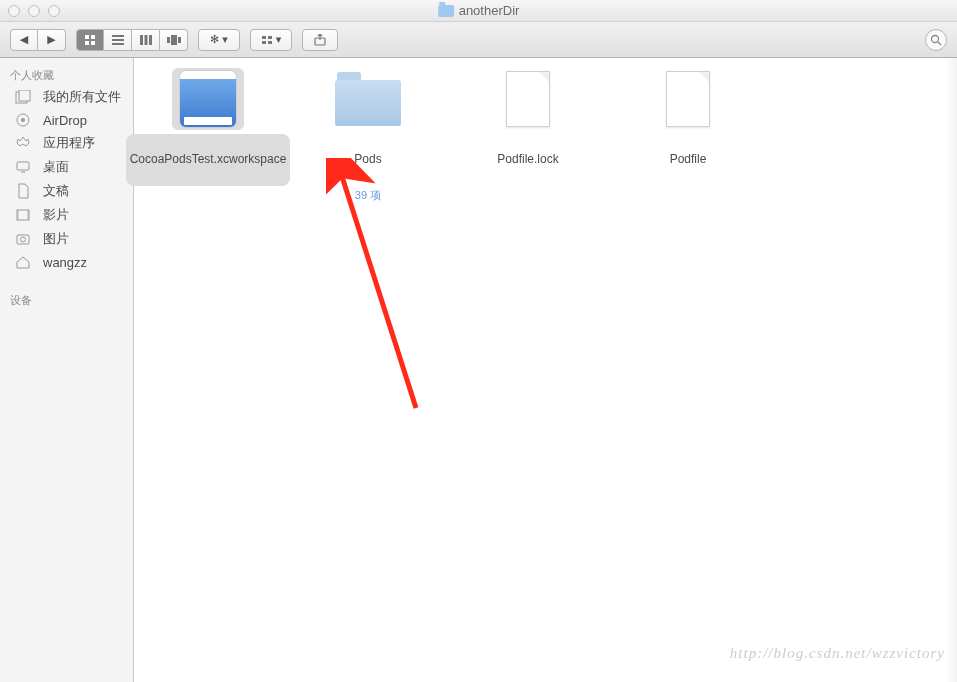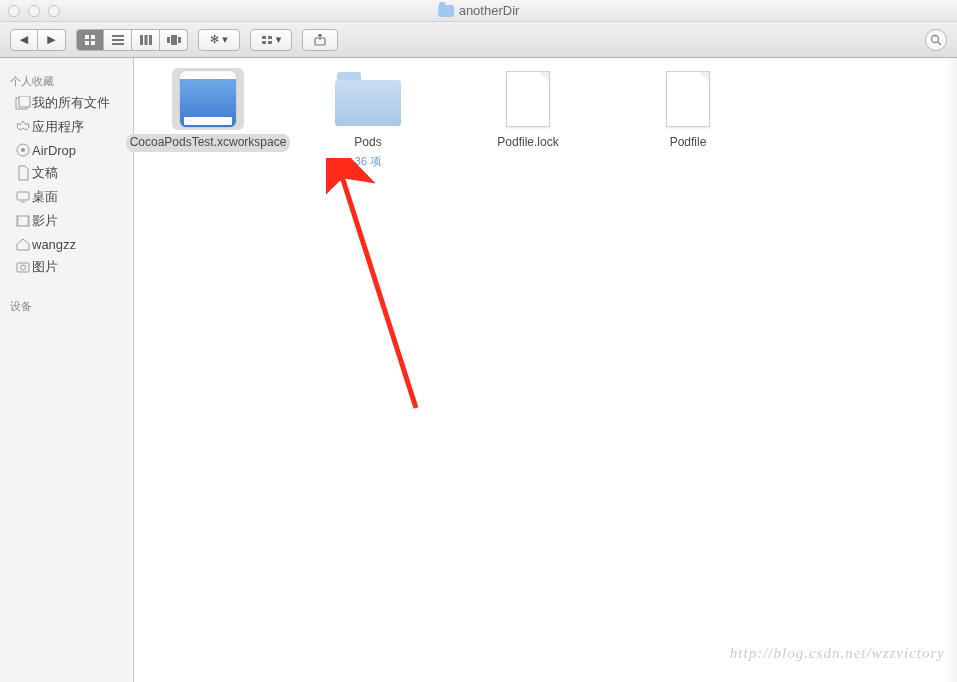--- a/index.html
+++ b/index.html
@@ -102,7 +102,7 @@
       width: 134px;
       background: #f4f4f4;
       border-right: 1px solid #c9c9c9;
-      padding-top: 12px;
+      padding-top: 6px;
     }
     .sb-header {
       font-size: 11px;

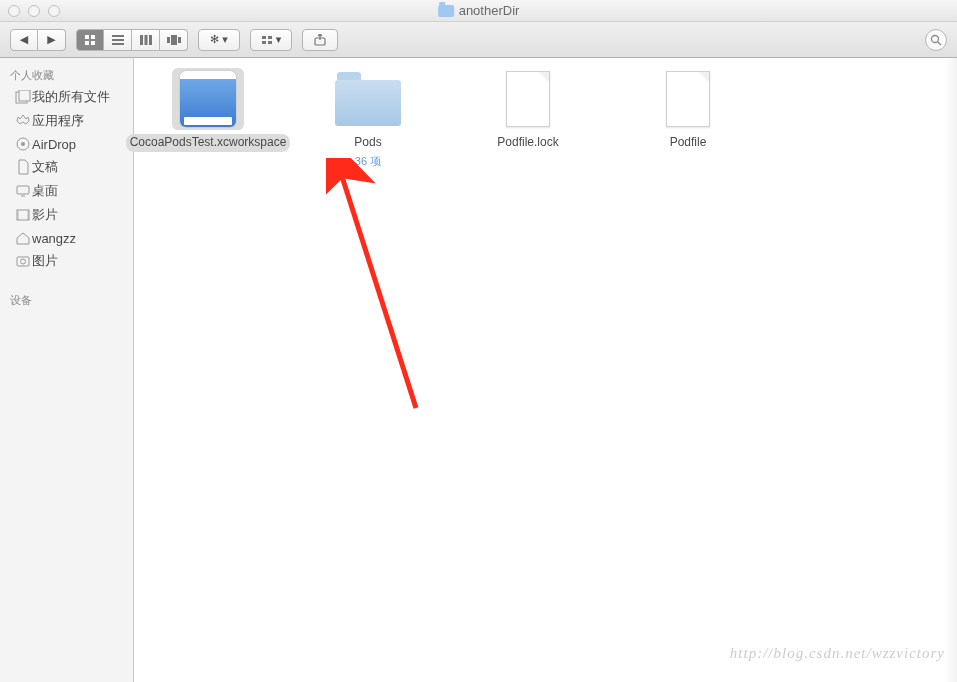--- a/index.html
+++ b/index.html
@@ -113,7 +113,7 @@
       display: flex;
       align-items: center;
       padding: 3px 8px 3px 14px;
-      gap: 0;
+      gap: 11px;
       color: #4a4a4a;
       font-size: 13px;
       cursor: pointer;

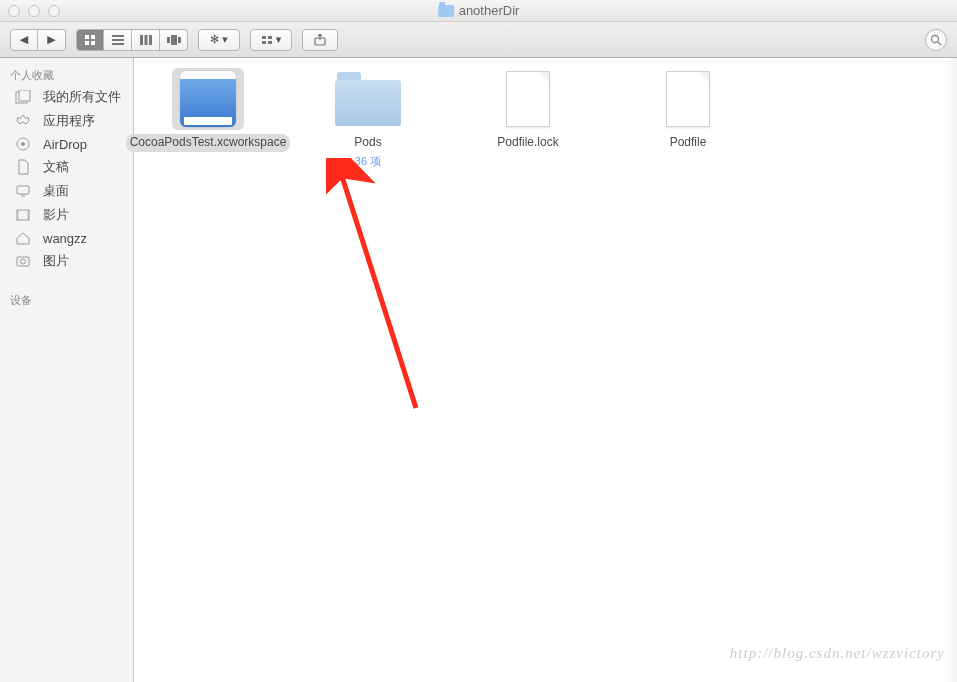--- a/index.html
+++ b/index.html
@@ -327,19 +327,19 @@
     <div class="sb-item">
       <span class="sb-icon">
           <svg width="16" height="16" viewBox="0 0 16 16">
-            <path d="M8 2 L5 6 L3 4 L2 8 L5 11 L8 9 L11 11 L14 8 L13 4 L11 6 Z" fill="none" stroke="#999"></path>
-          </svg>
-        </span>
-      <span>应用程序</span>
-    </div>
-    <div class="sb-item">
-      <span class="sb-icon">
-          <svg width="16" height="16" viewBox="0 0 16 16">
             <circle cx="8" cy="8" r="6" fill="none" stroke="#999"></circle>
             <circle cx="8" cy="8" r="2" fill="#999"></circle>
           </svg>
         </span>
       <span>AirDrop</span>
+    </div>
+    <div class="sb-item">
+      <span class="sb-icon">
+          <svg width="16" height="16" viewBox="0 0 16 16">
+            <path d="M8 2 L5 6 L3 4 L2 8 L5 11 L8 9 L11 11 L14 8 L13 4 L11 6 Z" fill="none" stroke="#999"></path>
+          </svg>
+        </span>
+      <span>应用程序</span>
     </div>
     <div class="sb-item">
       <span class="sb-icon">

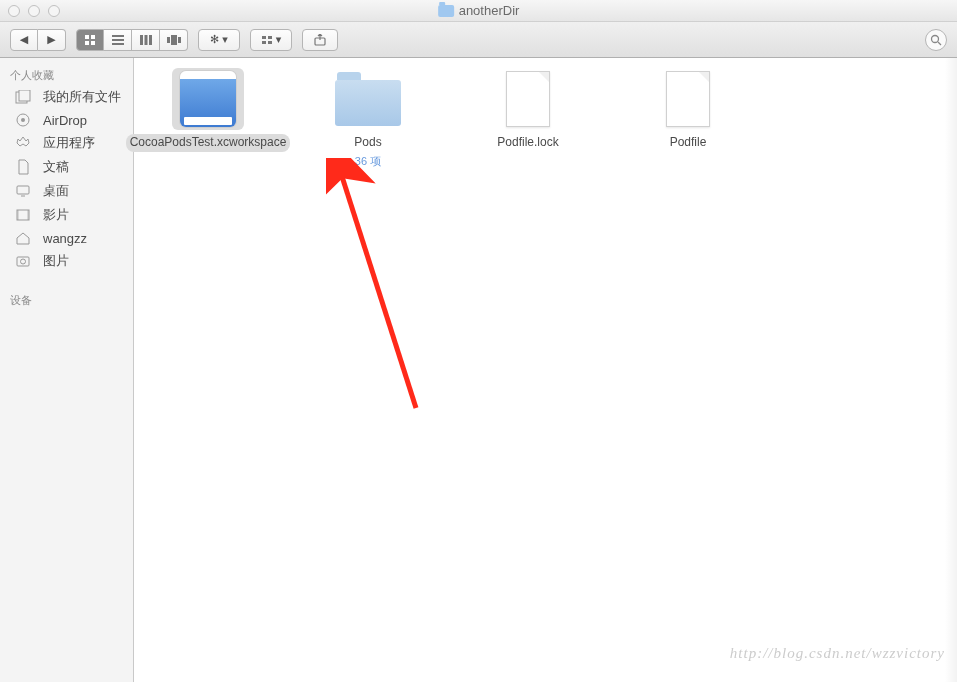--- a/index.html
+++ b/index.html
@@ -152,7 +152,7 @@
       font-size: 12px;
       color: #4a4a4a;
       line-height: 1.3;
-      padding: 1px 4px;
+      padding: 18px 4px;
       border-radius: 8px;
     }
     .file-item.selected .file-label {

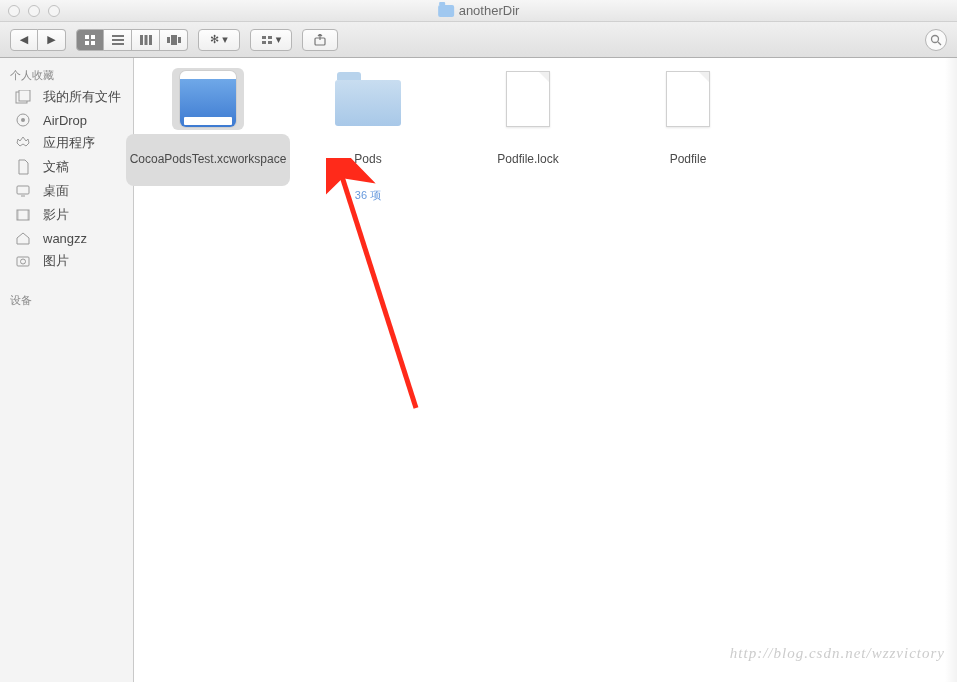--- a/index.html
+++ b/index.html
@@ -343,20 +343,20 @@
     </div>
     <div class="sb-item">
       <span class="sb-icon">
-          <svg width="14" height="16" viewBox="0 0 14 16">
-            <path d="M3 1 H9 L12 4 V15 H3 Z" fill="none" stroke="#999"></path>
-          </svg>
-        </span>
-      <span>文稿</span>
-    </div>
-    <div class="sb-item">
-      <span class="sb-icon">
           <svg width="16" height="14" viewBox="0 0 16 14">
             <rect x="2" y="2" width="12" height="8" rx="1" fill="none" stroke="#999"></rect>
             <line x1="6" y1="12" x2="10" y2="12" stroke="#999"></line>
           </svg>
         </span>
       <span>桌面</span>
+    </div>
+    <div class="sb-item">
+      <span class="sb-icon">
+          <svg width="14" height="16" viewBox="0 0 14 16">
+            <path d="M3 1 H9 L12 4 V15 H3 Z" fill="none" stroke="#999"></path>
+          </svg>
+        </span>
+      <span>文稿</span>
     </div>
     <div class="sb-item">
       <span class="sb-icon">

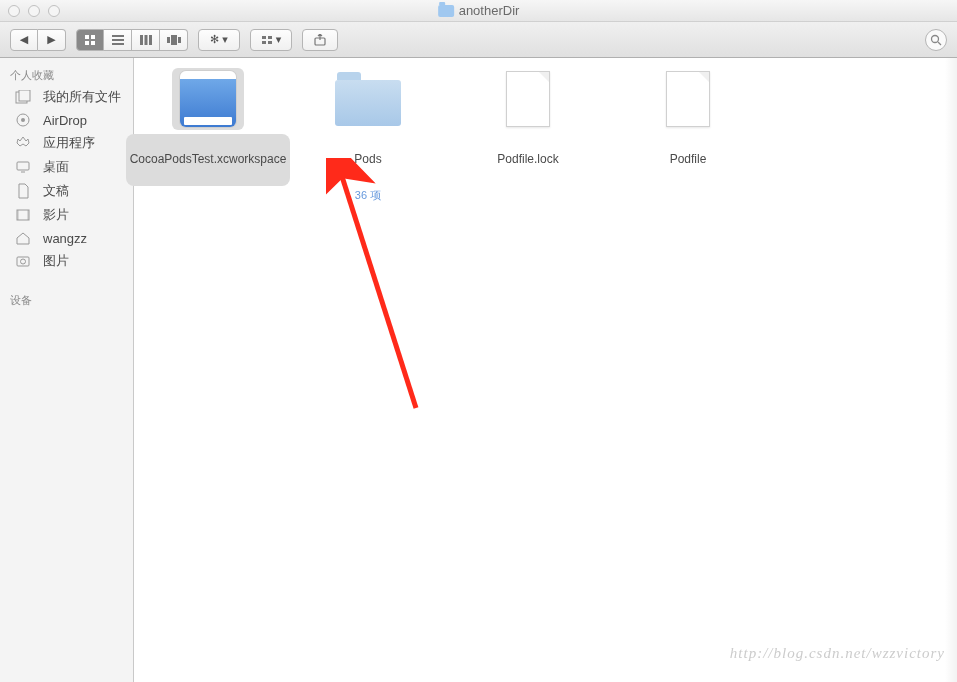--- a/index.html
+++ b/index.html
@@ -401,7 +401,7 @@
           <div class="ic-folder"></div>
         </div>
       <div class="file-label">Pods</div>
-      <div class="file-sub">36 项</div>
+      <div class="file-sub">39 项</div>
     </div>
     <div class="file-item">
       <div class="file-icon-wrap">

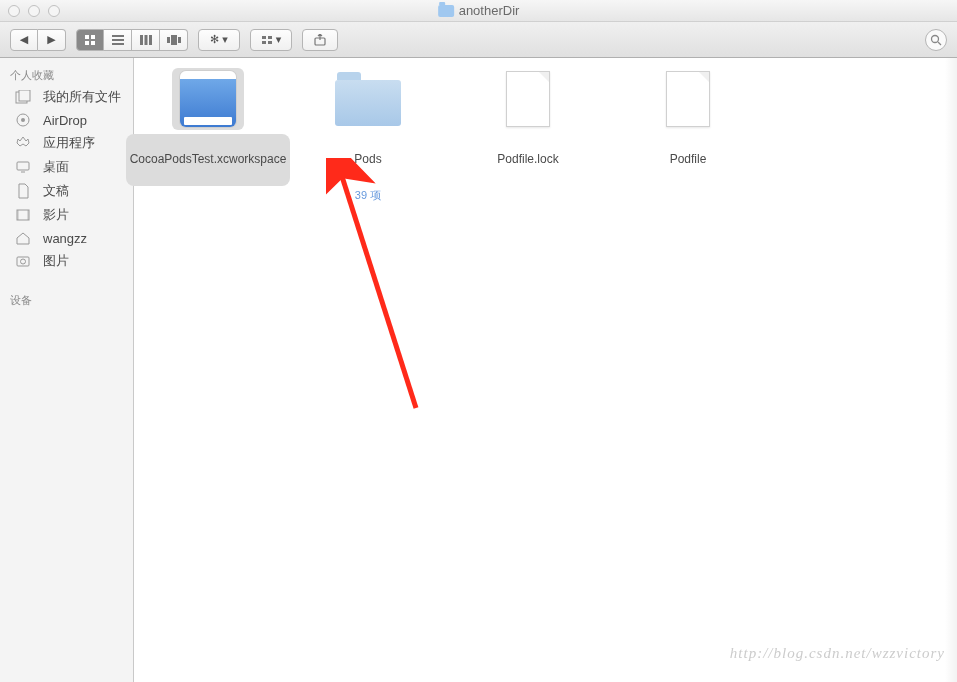--- a/index.html
+++ b/index.html
@@ -371,19 +371,19 @@
     <div class="sb-item">
       <span class="sb-icon">
           <svg width="16" height="14" viewBox="0 0 16 14">
-            <path d="M2 7 L8 2 L14 7 V13 H2 Z" fill="none" stroke="#999"></path>
-          </svg>
-        </span>
-      <span>wangzz</span>
-    </div>
-    <div class="sb-item">
-      <span class="sb-icon">
-          <svg width="16" height="14" viewBox="0 0 16 14">
             <rect x="2" y="3" width="12" height="9" rx="1" fill="none" stroke="#999"></rect>
             <circle cx="8" cy="7.5" r="2.5" fill="none" stroke="#999"></circle>
           </svg>
         </span>
       <span>图片</span>
+    </div>
+    <div class="sb-item">
+      <span class="sb-icon">
+          <svg width="16" height="14" viewBox="0 0 16 14">
+            <path d="M2 7 L8 2 L14 7 V13 H2 Z" fill="none" stroke="#999"></path>
+          </svg>
+        </span>
+      <span>wangzz</span>
     </div>
 
     <div class="sb-header" style="margin-top:16px">设备</div>

